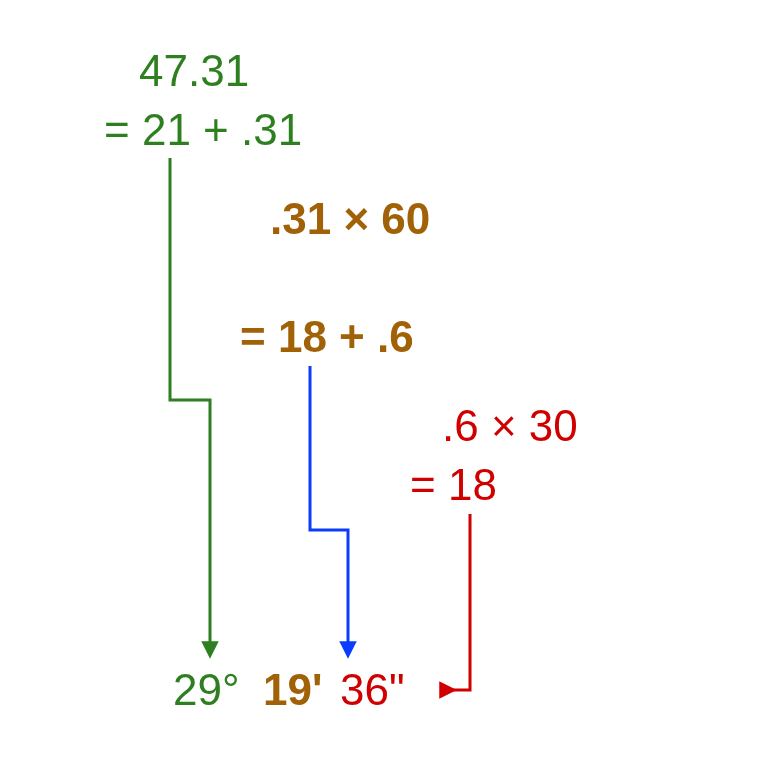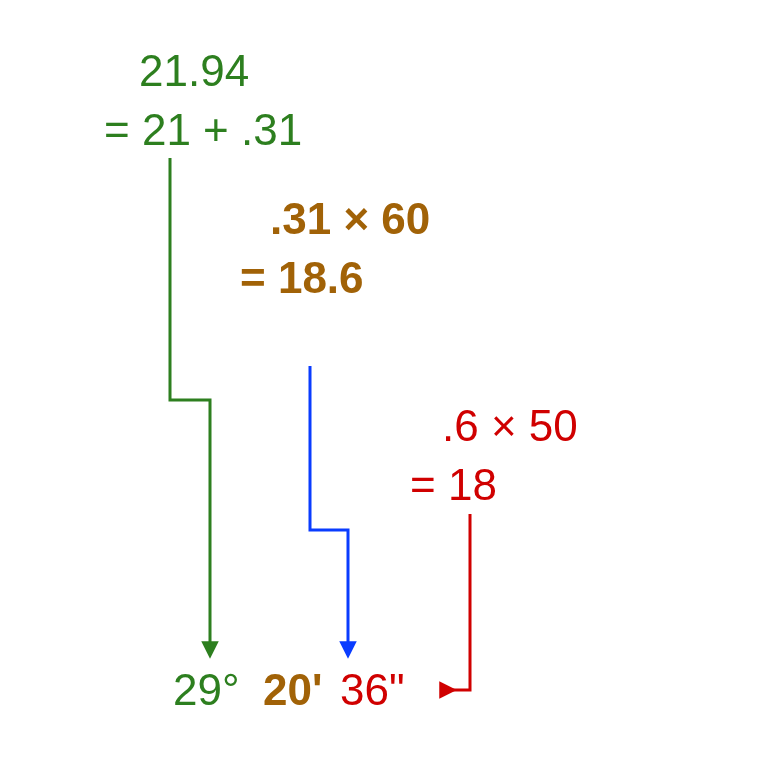--- a/index.html
+++ b/index.html
@@ -37,7 +37,7 @@
 
 <div class="stage">
 
-  <div class="txt green" style="left:139px; top:47px;">21.94</div>
+  <div class="txt green" style="left:139px; top:47px;">47.31</div>
   <div class="txt green" style="left:104px; top:106px;">= 21 + .31</div>
 
   <div class="txt blue" style="left:270px; top:195px;">.31 × 60</div>

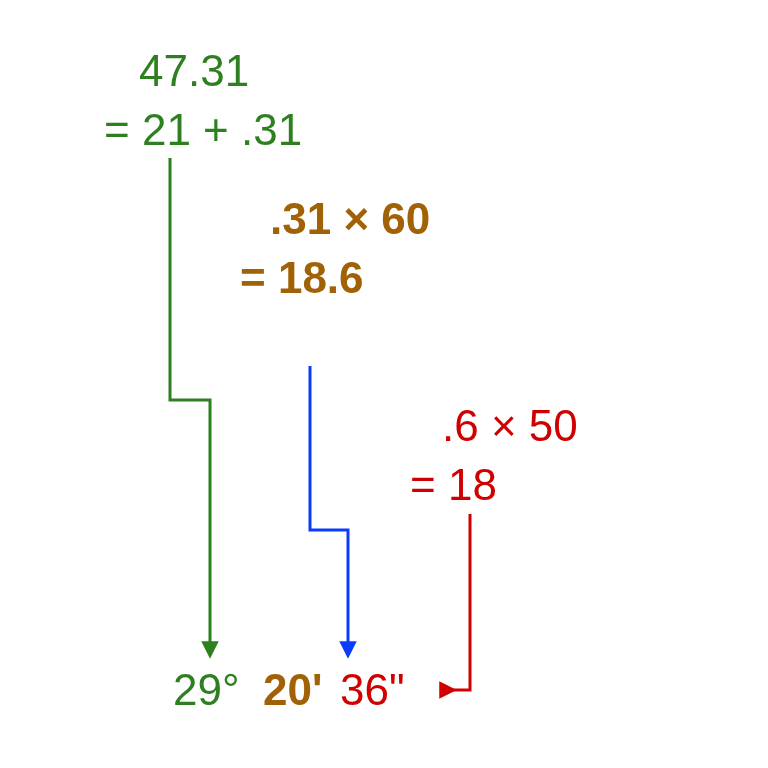--- a/index.html
+++ b/index.html
@@ -41,7 +41,6 @@
   <div class="txt green" style="left:104px; top:106px;">= 21 + .31</div>
 
   <div class="txt blue" style="left:270px; top:195px;">.31 × 60</div>
-  <div class="txt blue" style="left:240px; top:254px;">= 18.6</div>
 
   <div class="txt red" style="left:442px; top:402px;">.6 × 50</div>
   <div class="txt red" style="left:410px; top:461px;">= 18</div>

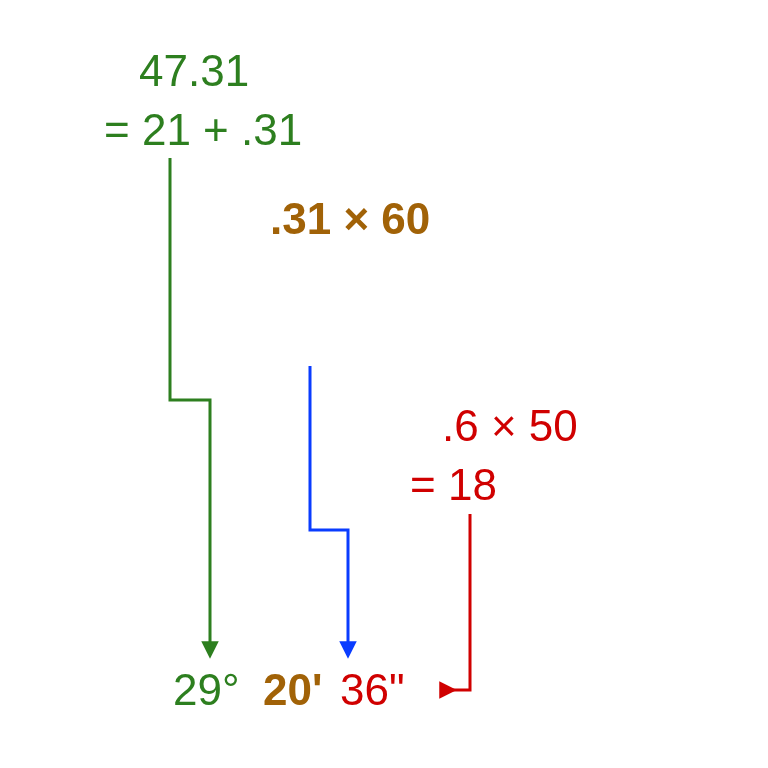--- a/index.html
+++ b/index.html
@@ -41,6 +41,7 @@
   <div class="txt green" style="left:104px; top:106px;">= 21 + .31</div>
 
   <div class="txt blue" style="left:270px; top:195px;">.31 × 60</div>
+  <div class="txt blue" style="left:240px; top:313px;">= 18 + .6</div>
 
   <div class="txt red" style="left:442px; top:402px;">.6 × 50</div>
   <div class="txt red" style="left:410px; top:461px;">= 18</div>

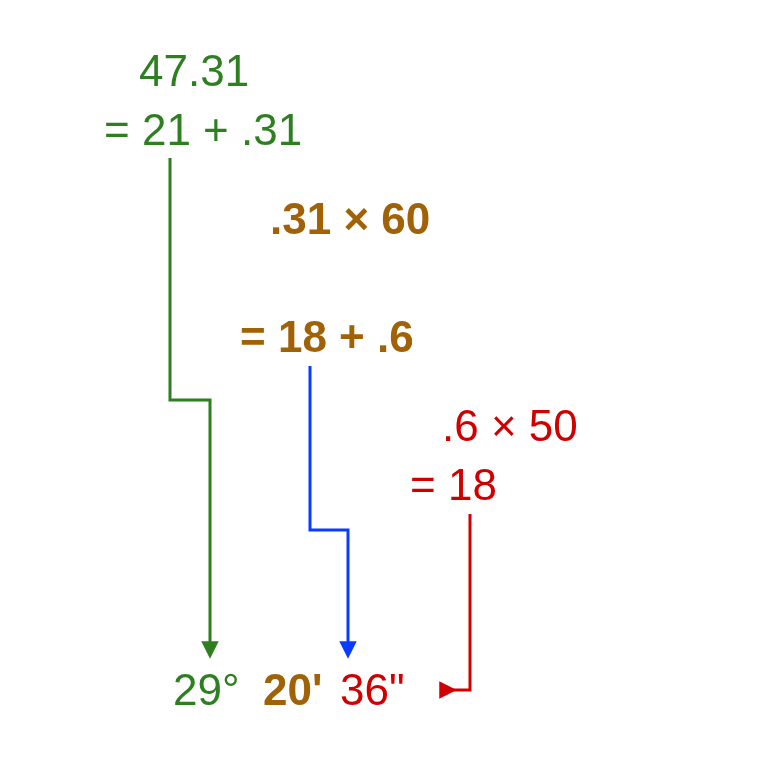--- a/index.html
+++ b/index.html
@@ -43,7 +43,7 @@
   <div class="txt blue" style="left:270px; top:195px;">.31 × 60</div>
   <div class="txt blue" style="left:240px; top:313px;">= 18 + .6</div>
 
-  <div class="txt red" style="left:442px; top:402px;">.6 × 50</div>
+  <div class="txt red" style="left:442px; top:402px;">.6 × 30</div>
   <div class="txt red" style="left:410px; top:461px;">= 18</div>
 
   <div class="txt green" style="left:173px; top:666px;">29°</div>

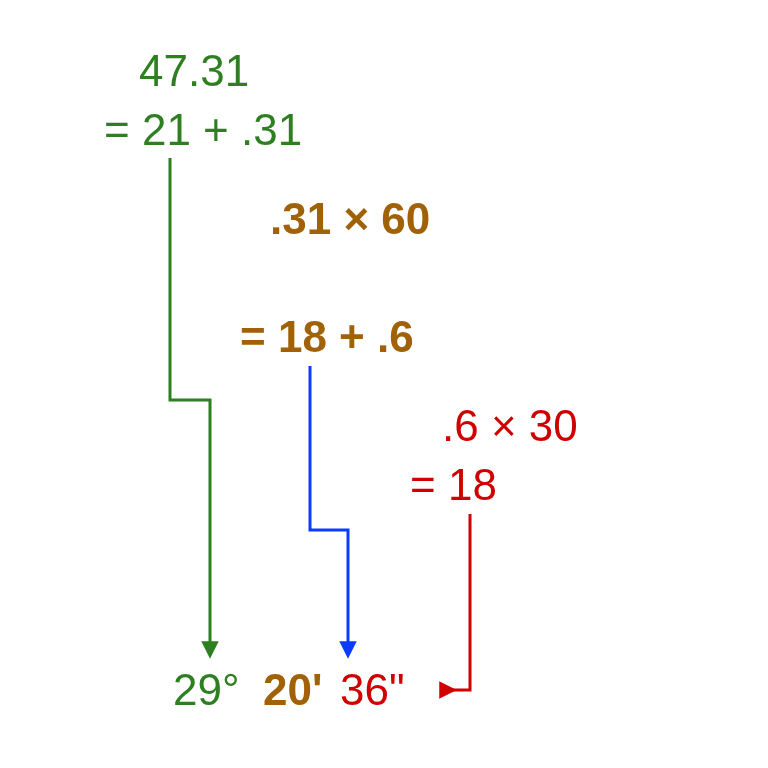--- a/index.html
+++ b/index.html
@@ -47,7 +47,7 @@
   <div class="txt red" style="left:410px; top:461px;">= 18</div>
 
   <div class="txt green" style="left:173px; top:666px;">29°</div>
-  <div class="txt blue" style="left:263px; top:666px;">20'</div>
+  <div class="txt blue" style="left:263px; top:666px;">19'</div>
   <div class="txt red" style="left:340px; top:666px;">36"</div>
 
   <svg class="arrows" viewBox="0 0 768 768">

